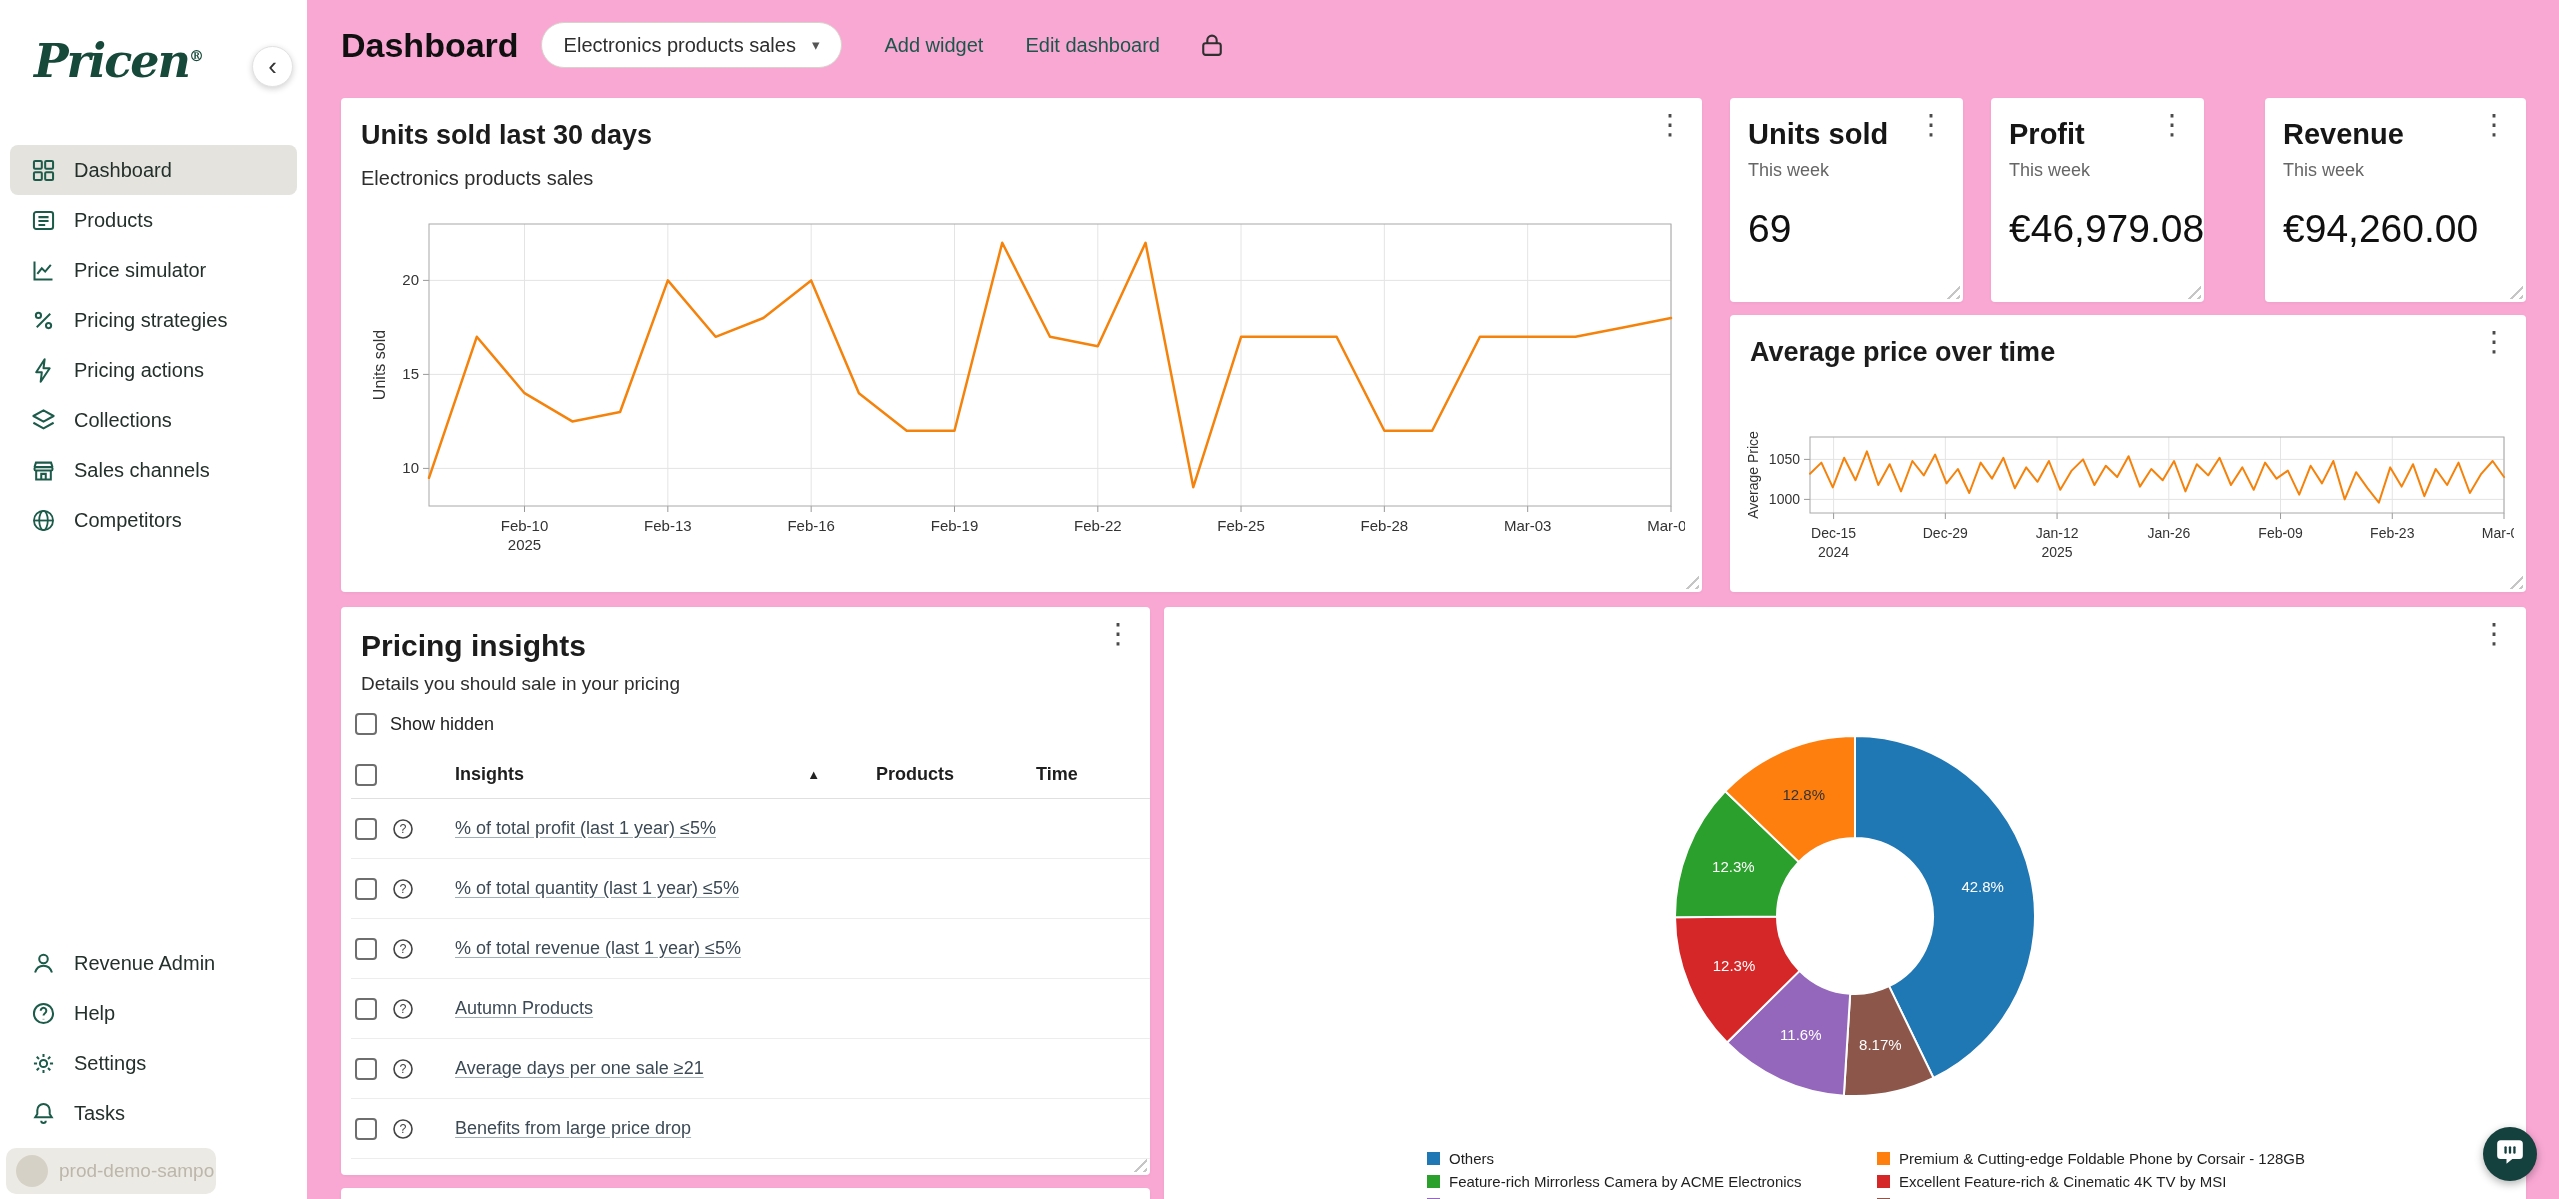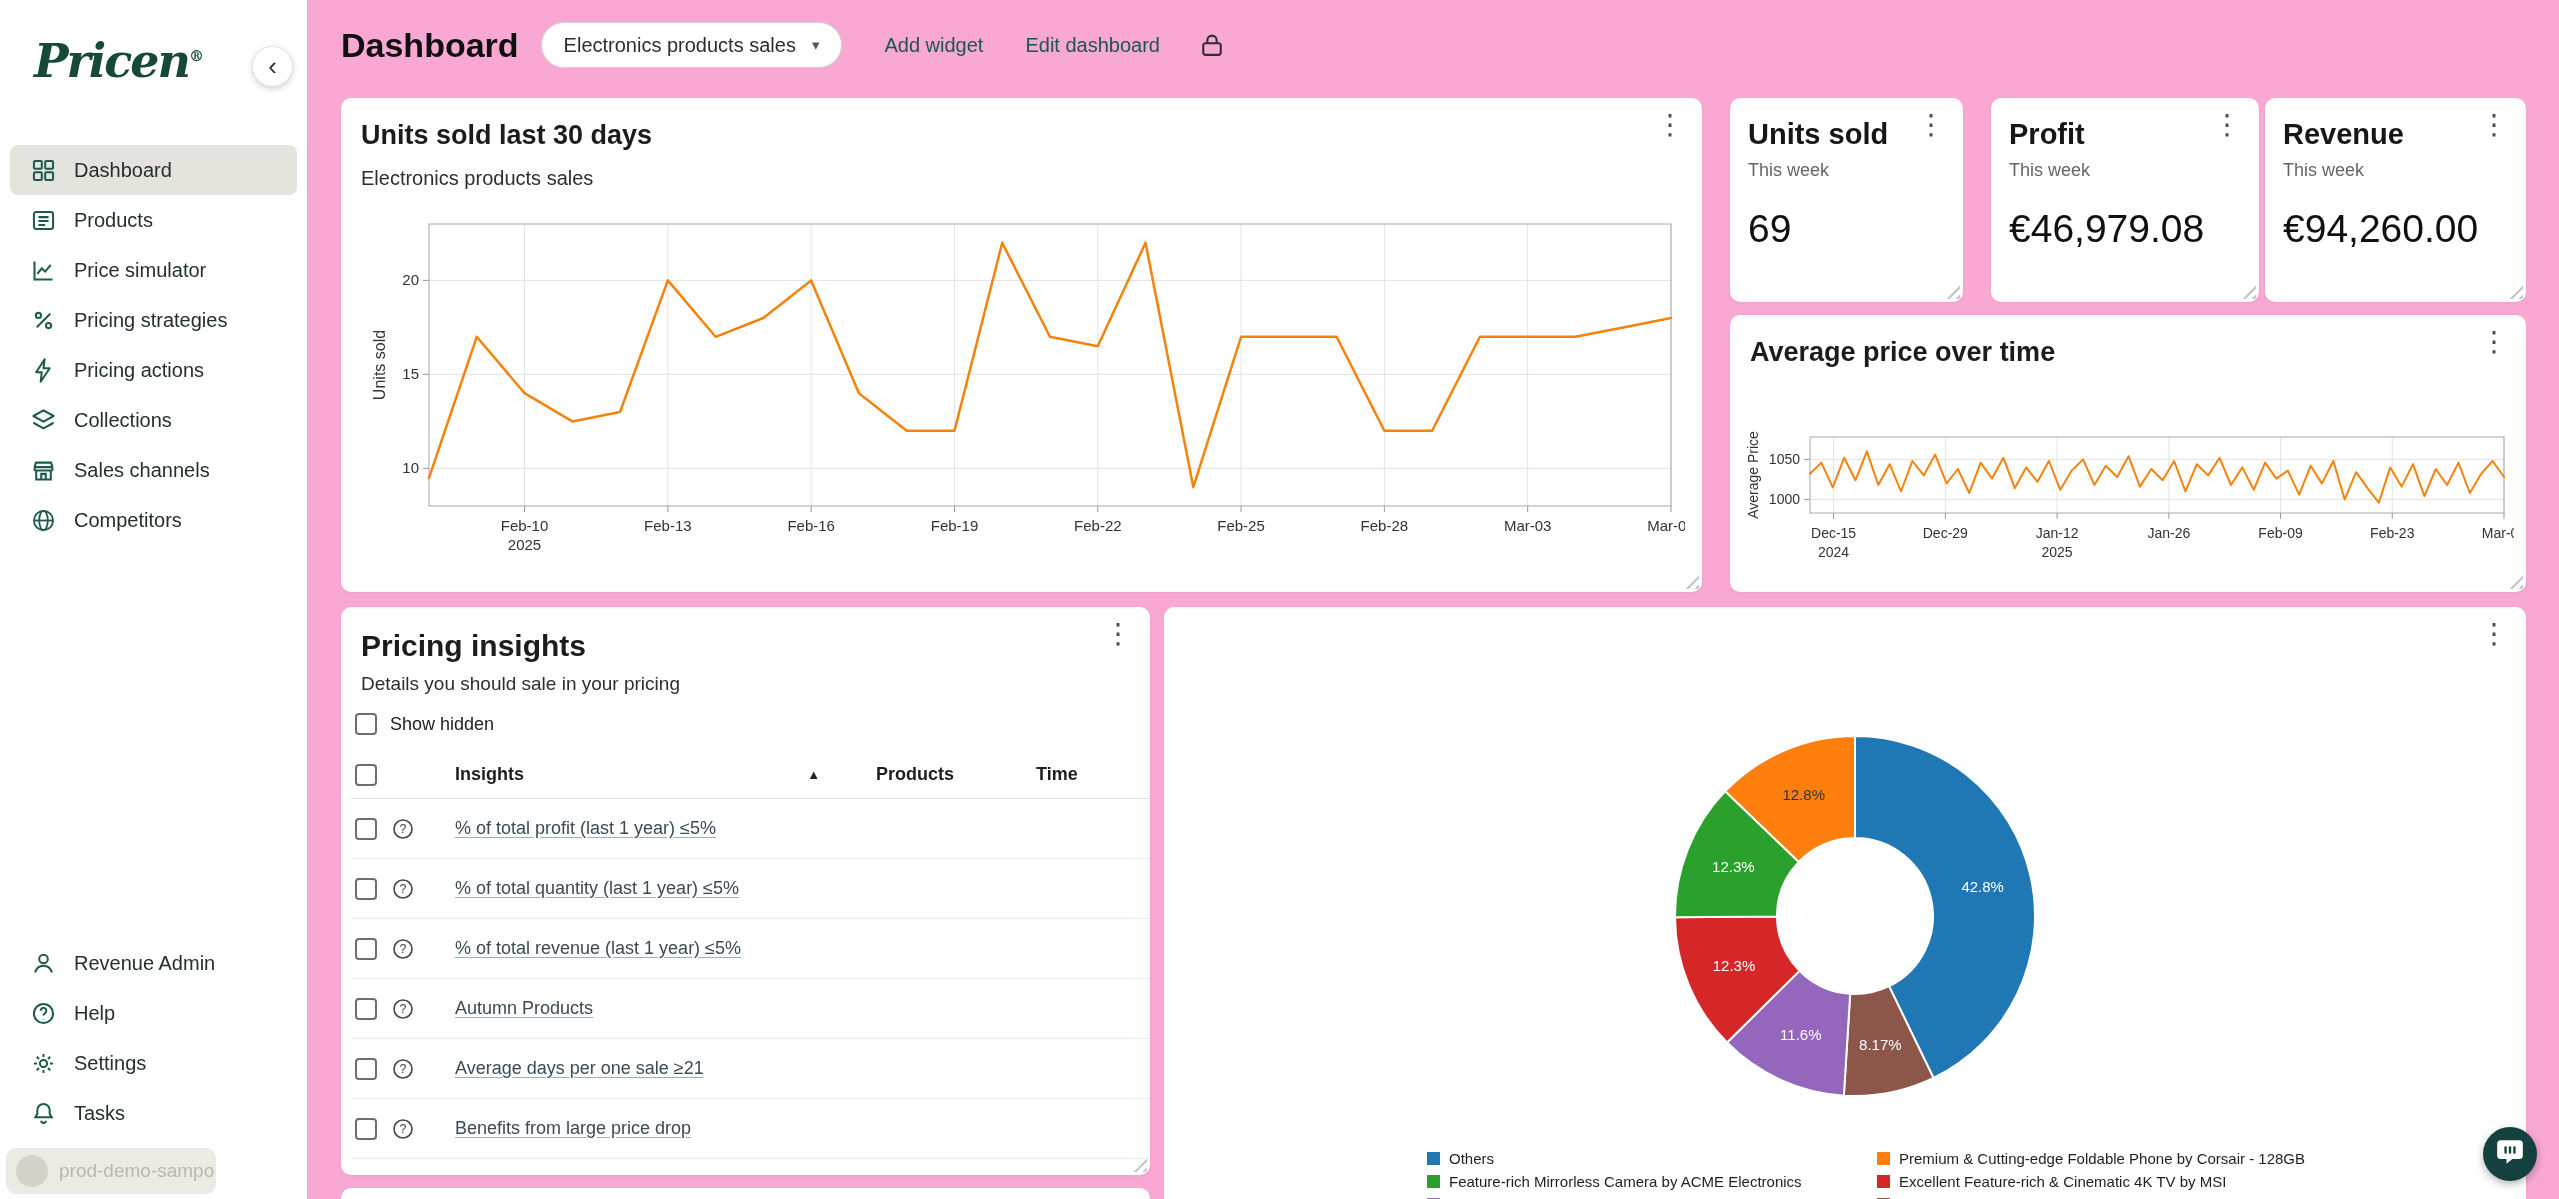--- a/index.html
+++ b/index.html
@@ -39,7 +39,7 @@
   .lock svg { width: 100%; height: 100%; }
 
   
-  .card { position: absolute; background: #fff; border-radius: 10px; box-shadow: 0 1px 3px rgba(40,40,40,.06); }
+  .card { position: absolute; background: #fff; border-radius: 4px; box-shadow: 0 1px 3px rgba(40,40,40,.06); }
   #card-units    { left: 341px;  top: 98px;   width: 1361px; height: 494px; }
   #card-stat-0   { left: 1730px; top: 98px;   width: 233px;  height: 204px; }
   #card-stat-1   { left: 1991px; top: 98px;   width: 268px;  height: 204px; }

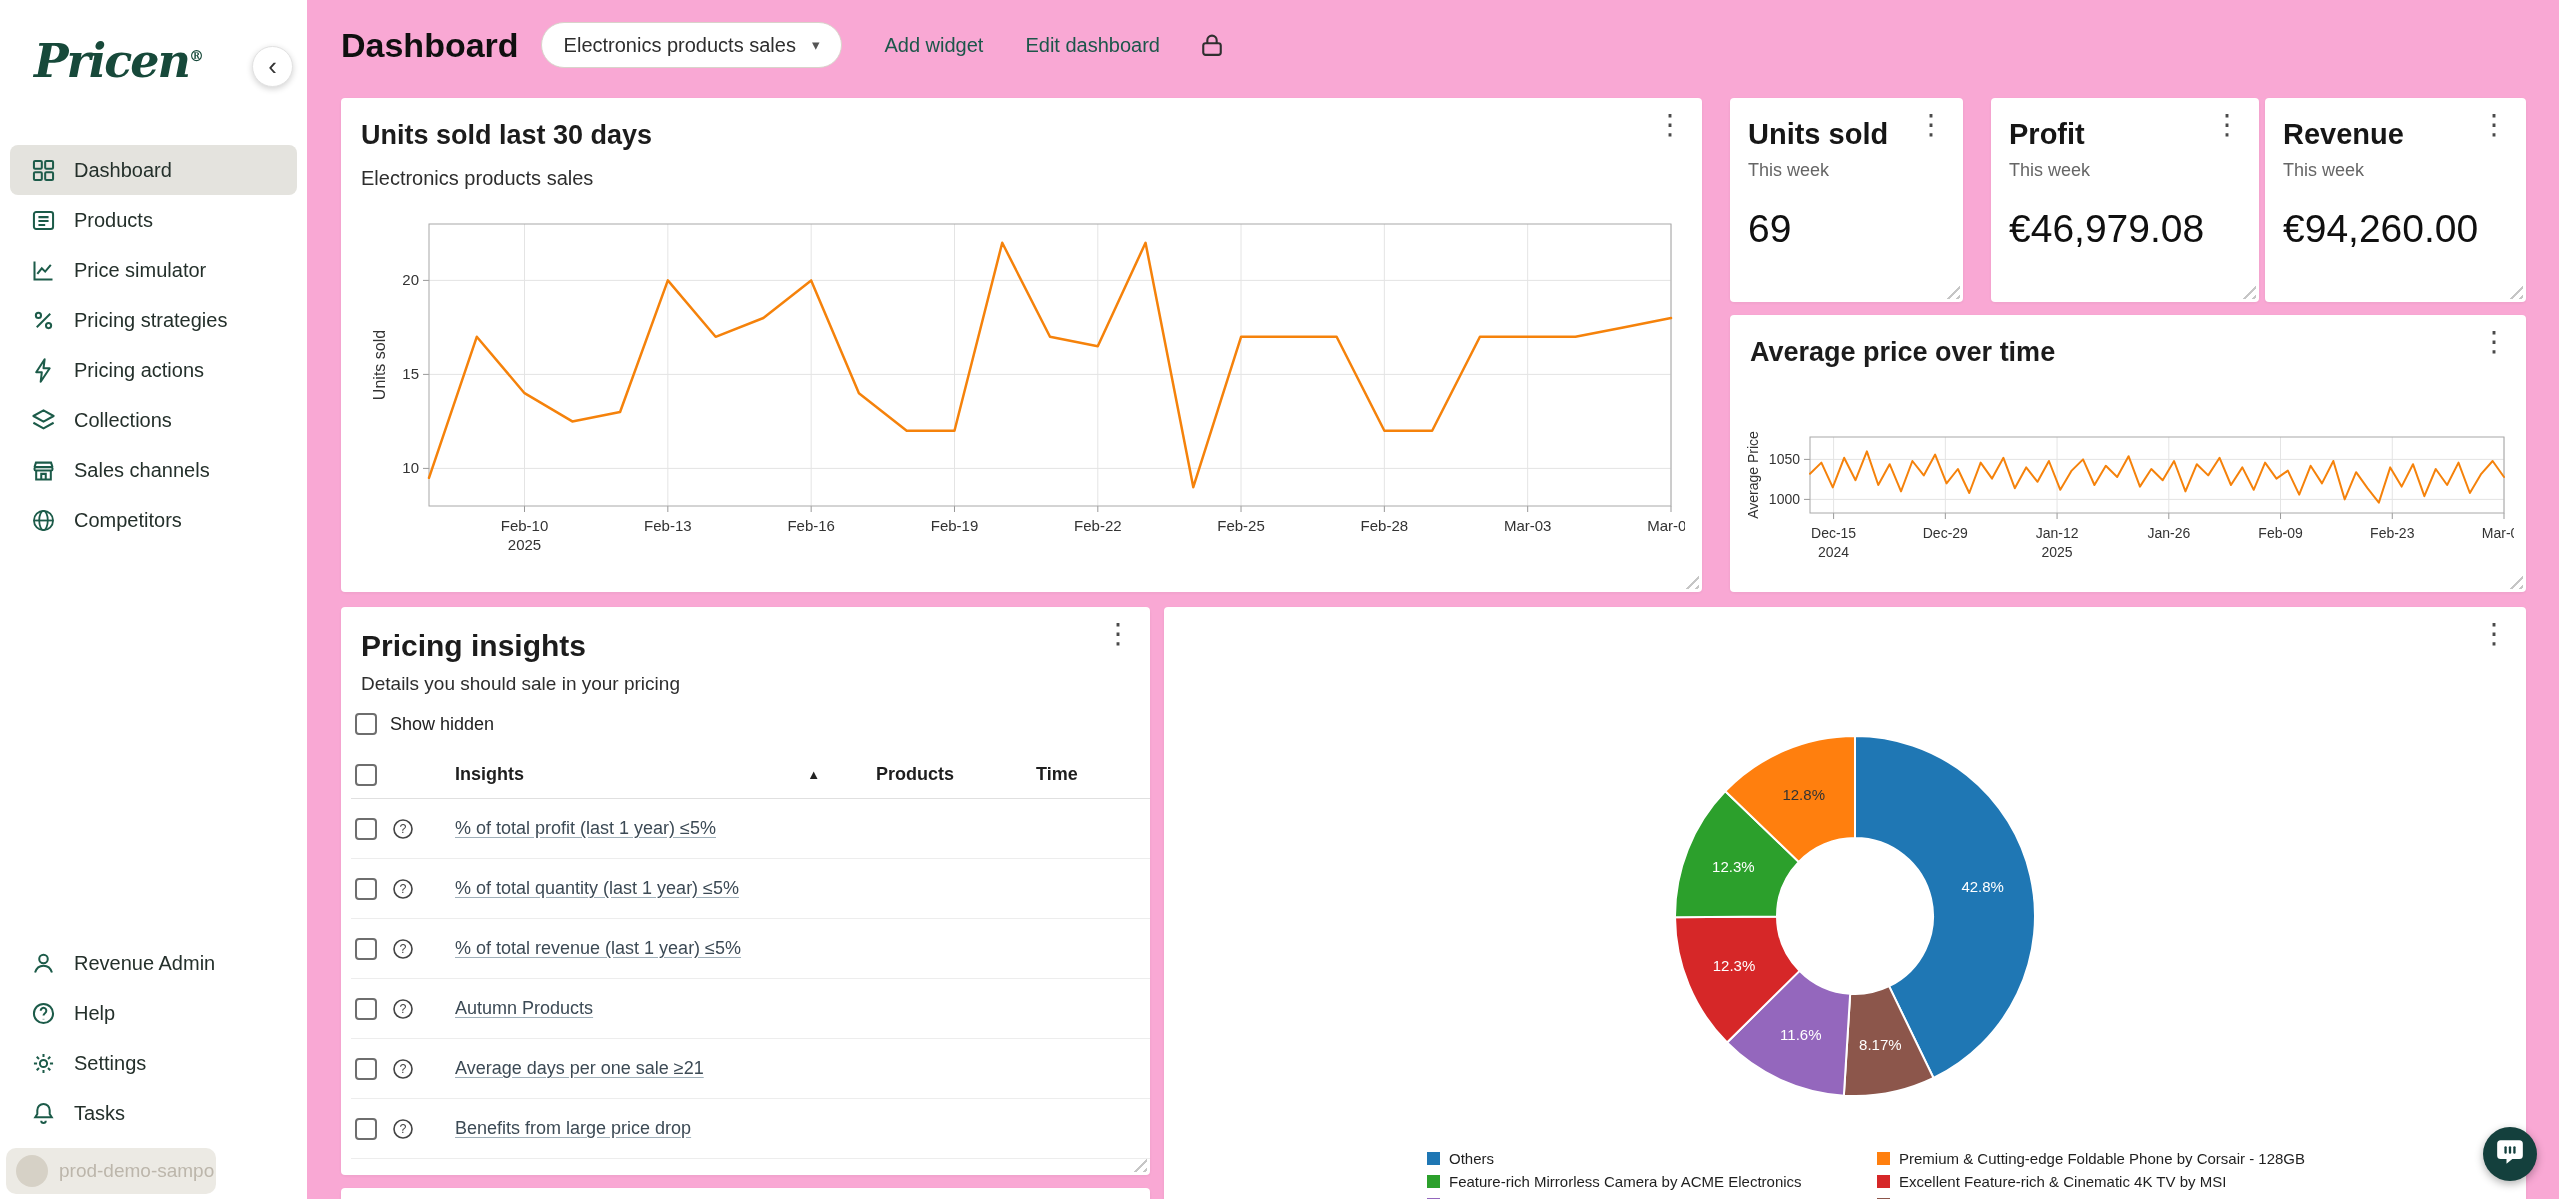--- a/index.html
+++ b/index.html
@@ -42,7 +42,7 @@
   .card { position: absolute; background: #fff; border-radius: 4px; box-shadow: 0 1px 3px rgba(40,40,40,.06); }
   #card-units    { left: 341px;  top: 98px;   width: 1361px; height: 494px; }
   #card-stat-0   { left: 1730px; top: 98px;   width: 233px;  height: 204px; }
-  #card-stat-1   { left: 1991px; top: 98px;   width: 268px;  height: 204px; }
+  #card-stat-1   { left: 1991px; top: 98px;   width: 213px;  height: 204px; }
   #card-stat-2   { left: 2265px; top: 98px;   width: 261px;  height: 204px; }
   #card-avg      { left: 1730px; top: 315px;  width: 796px;  height: 277px; }
   #card-insights { left: 341px;  top: 607px;  width: 809px;  height: 568px; }

